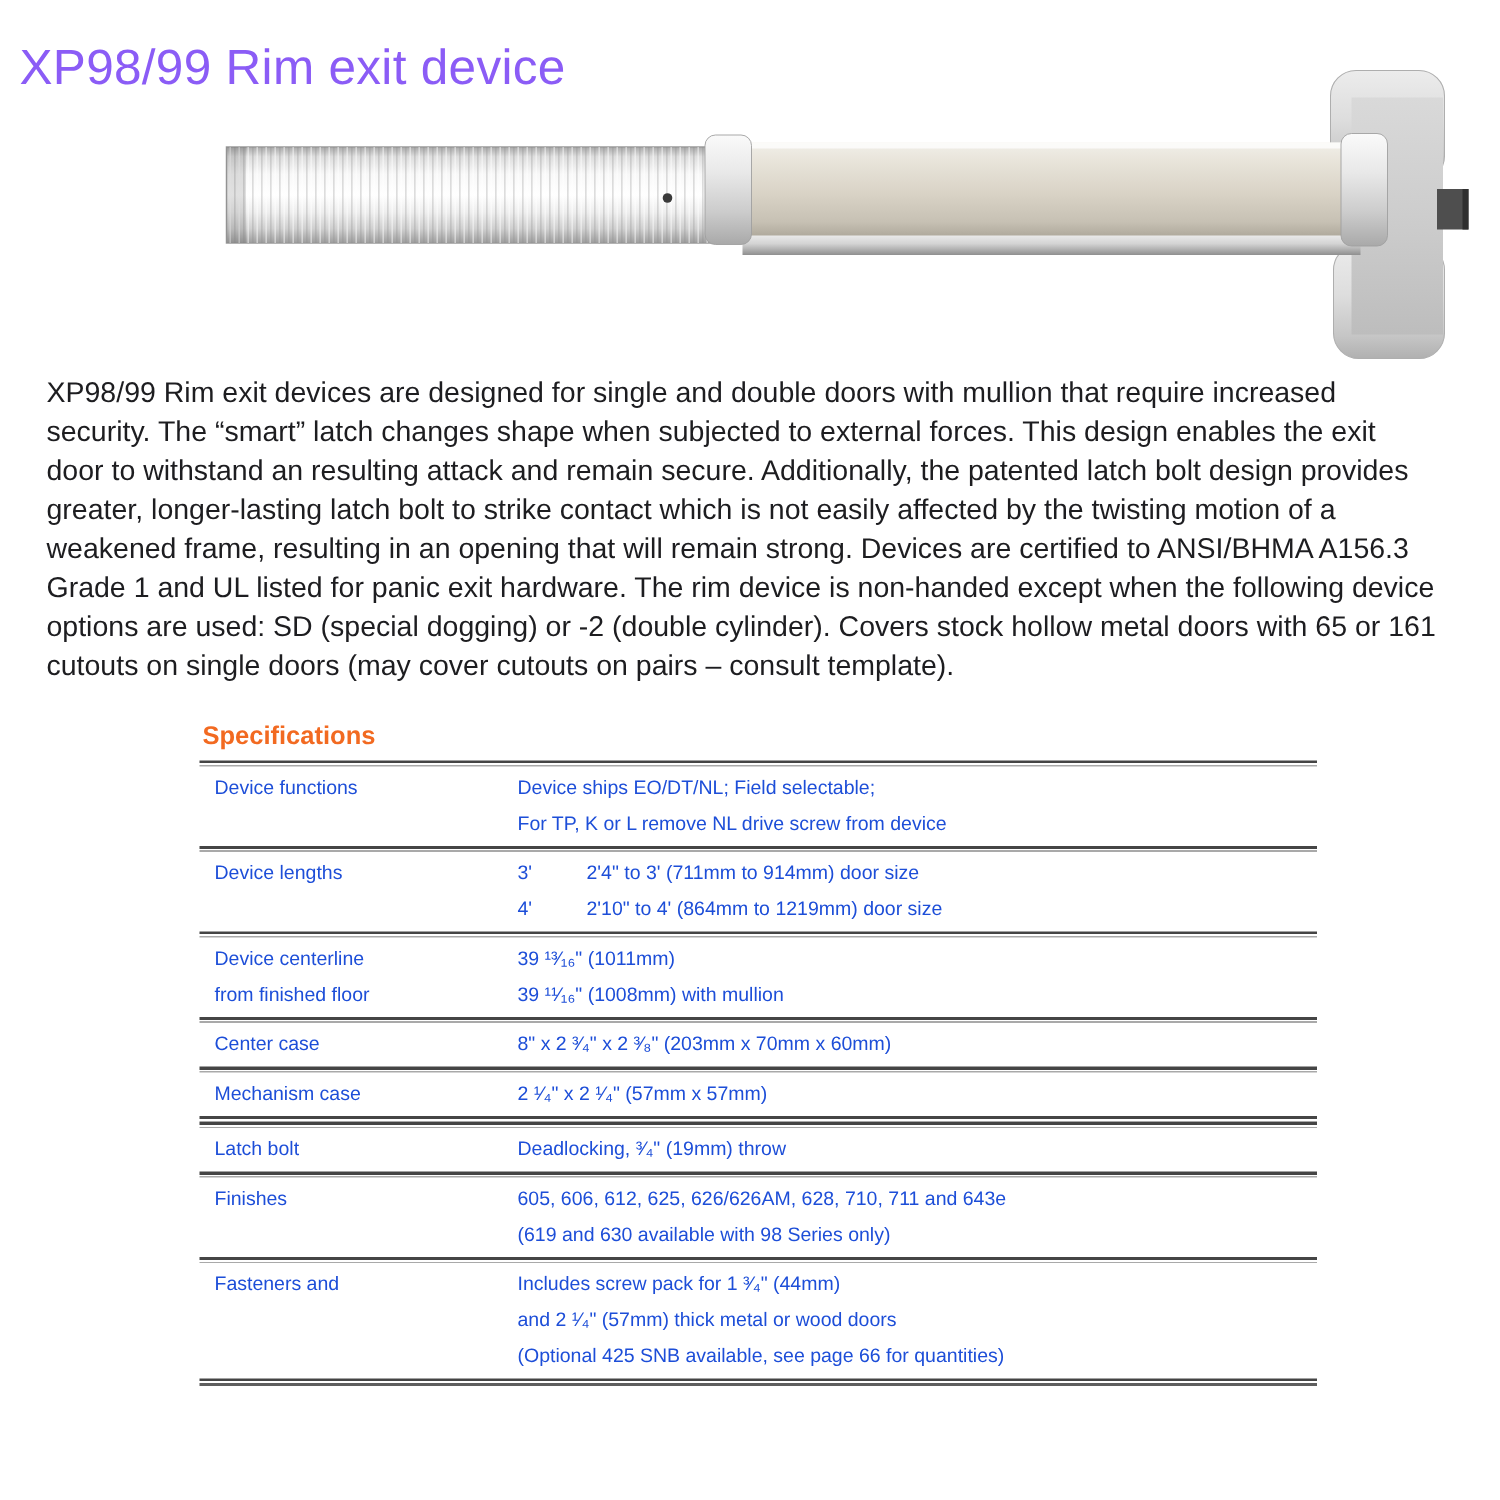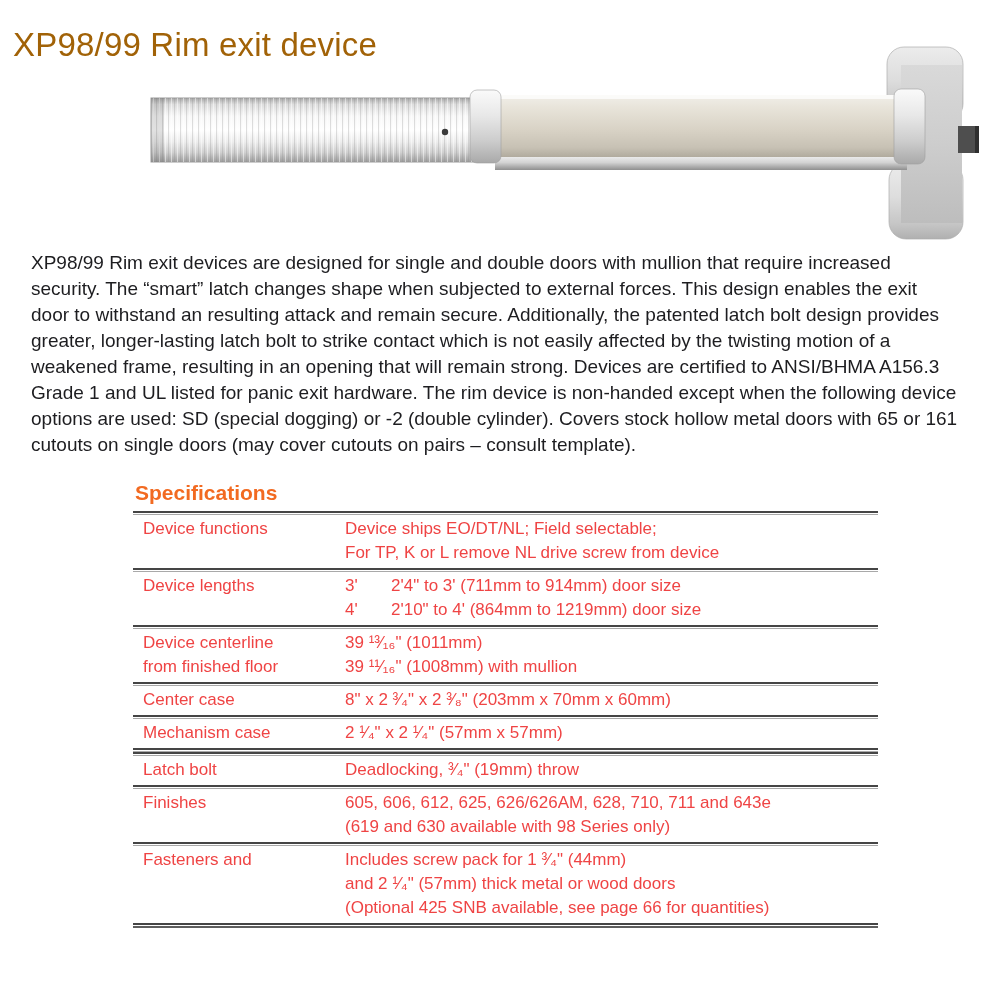--- a/index.html
+++ b/index.html
@@ -9,7 +9,7 @@
   .page-title {
     position:absolute; left:13px; top:26px;
     font-size:33px; font-weight:400; letter-spacing:0.2px;
-    color:#a16207;
+    color:#8b5cf6;
   }
 
   .device-photo { position:absolute; left:150px; top:35px; width:845px; height:215px; }

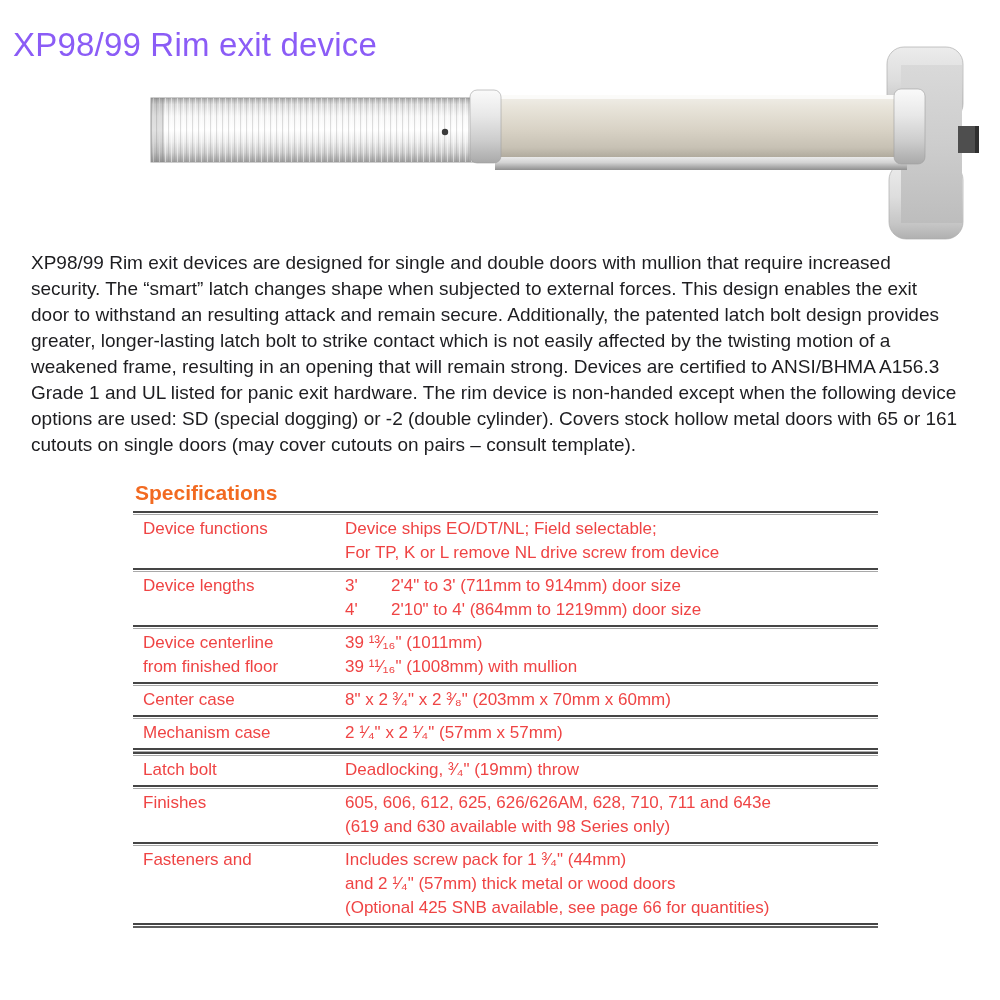--- a/index.html
+++ b/index.html
@@ -18,7 +18,7 @@
   .description .d-line { font-size:19px; line-height:26px; color:#1d1d20; white-space:nowrap; }
 
   .specs { position:absolute; left:133px; top:481px; width:745px; }
-  .specs-heading { font-size:21px; font-weight:700; color:#f26a21; margin:0 0 6px 2px; }
+  .specs-heading { font-size:17px; font-weight:700; color:#f26a21; margin:0 0 6px 2px; }
 
   .rule {
     height:4px;

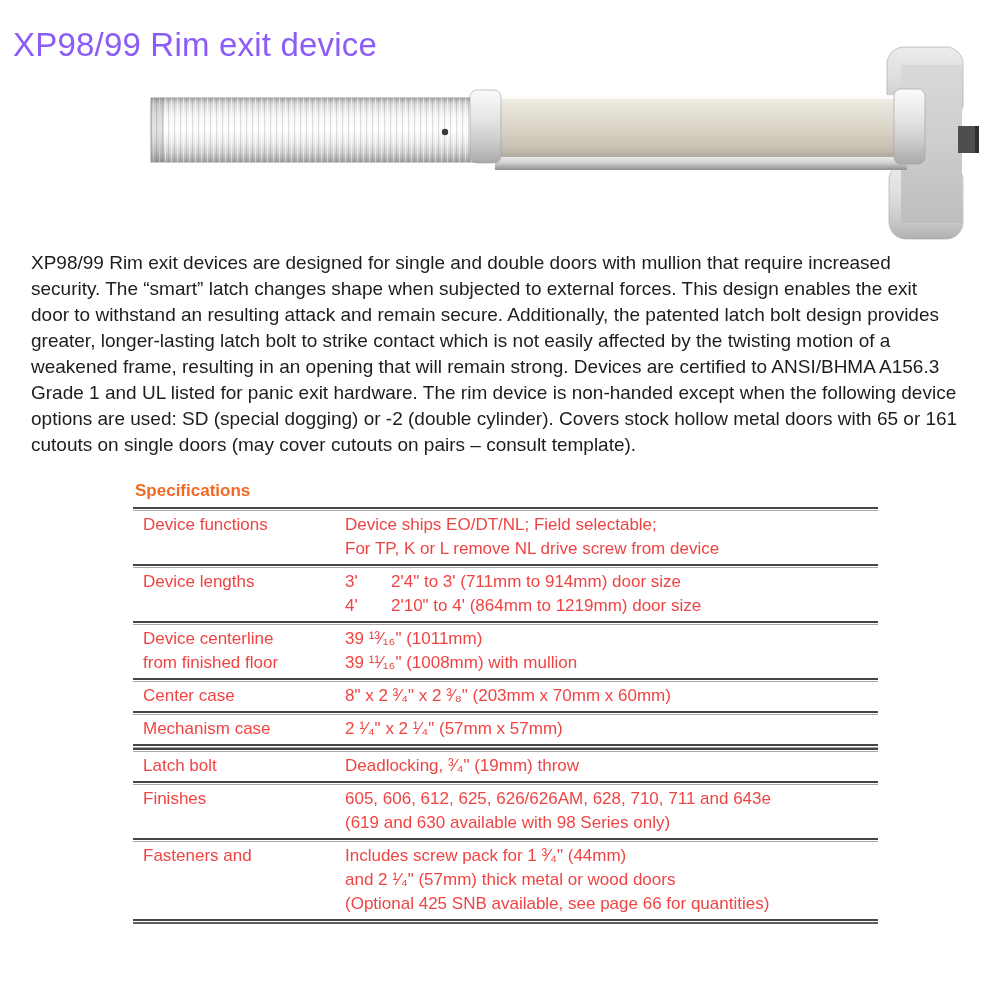--- a/index.html
+++ b/index.html
@@ -32,7 +32,7 @@
   .spec-row { display:flex; padding:2px 0 3px; }
   .spec-label { width:212px; padding-left:10px; flex-shrink:0; }
   .spec-value { flex:1; }
-  .line { font-size:17px; line-height:24px; color:#ef4444; white-space:nowrap; }
+  .line { font-size:13px; line-height:24px; color:#1d4ed8; white-space:nowrap; }
   .len-item { display:flex; }
   .len-key { display:inline-block; width:46px; flex-shrink:0; }
 </style>

